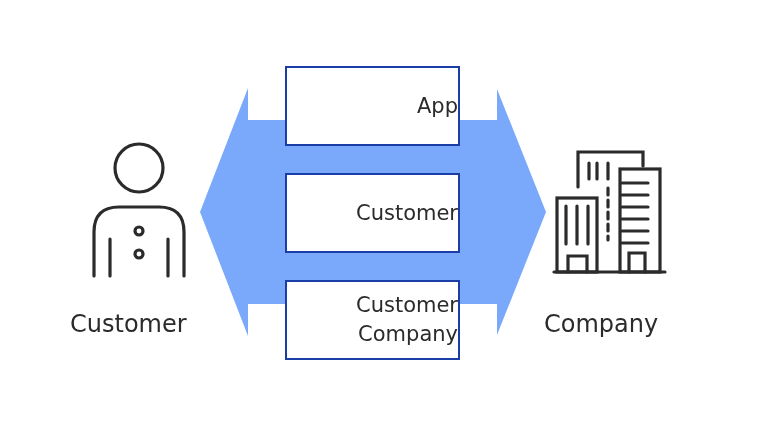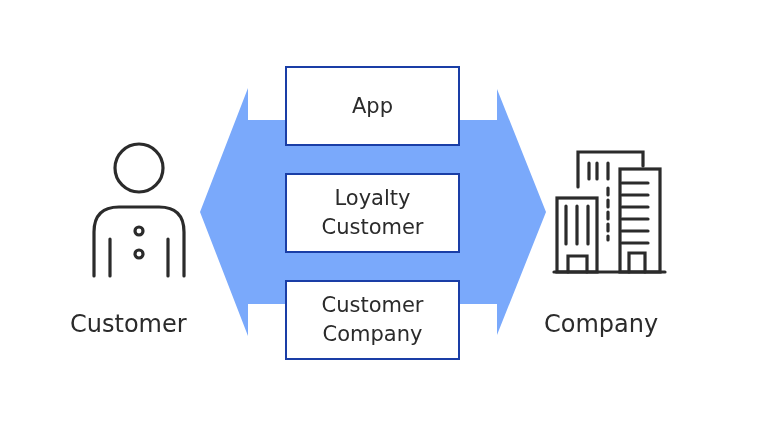--- a/index.html
+++ b/index.html
@@ -8,7 +8,7 @@
     #diagram { position: absolute; left: 0; top: 0; }
     .box { position: absolute; left: 285px; width: 175px; background: #ffffff;
            border: 2px solid #1a3ea6; box-sizing: border-box;
-           display: flex; flex-direction: column; align-items: center; justify-content: center;
+           display: flex; flex-direction: column; align-items: flex-end; justify-content: center;
            font-size: 21px; line-height: 29px; color: #2b2b2b; text-align: center; }
     .label { position: absolute; font-size: 24px; color: #2b2b2b; }
   </style>

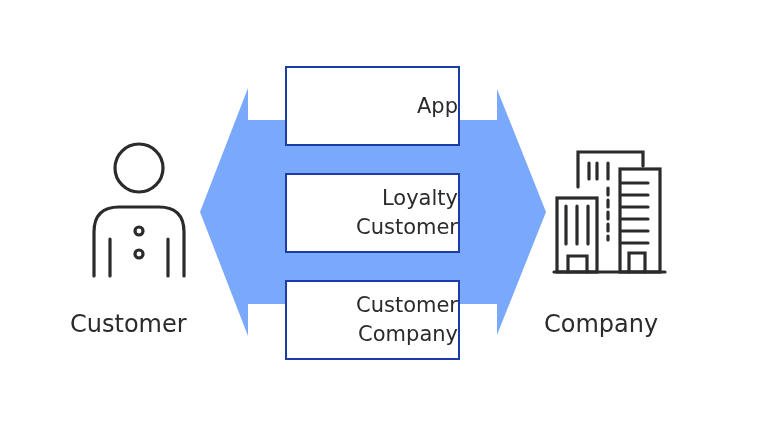--- a/index.html
+++ b/index.html
@@ -55,7 +55,6 @@
   <span>App</span>
 </div>
 <div class="box" style="top:173px; height:80px;">
-  <span>Loyalty</span>
   <span>Customer</span>
 </div>
 <div class="box" style="top:280px; height:80px;">

